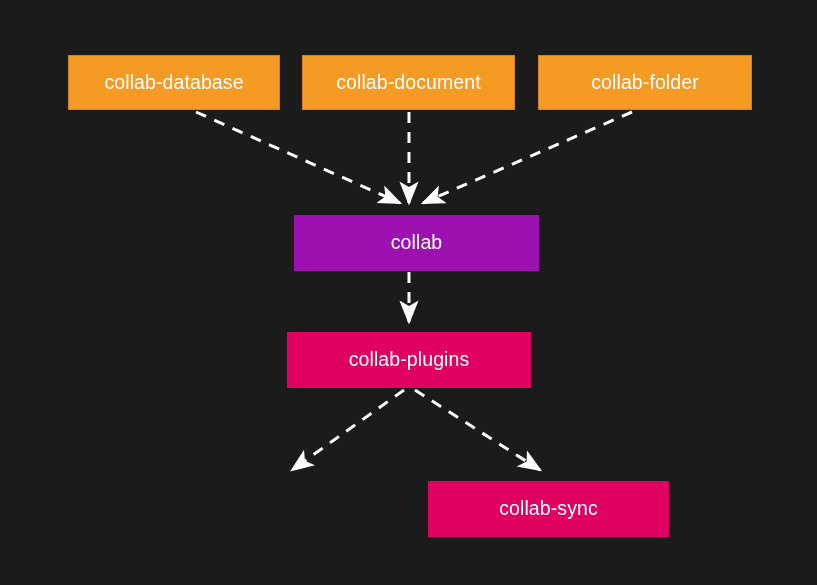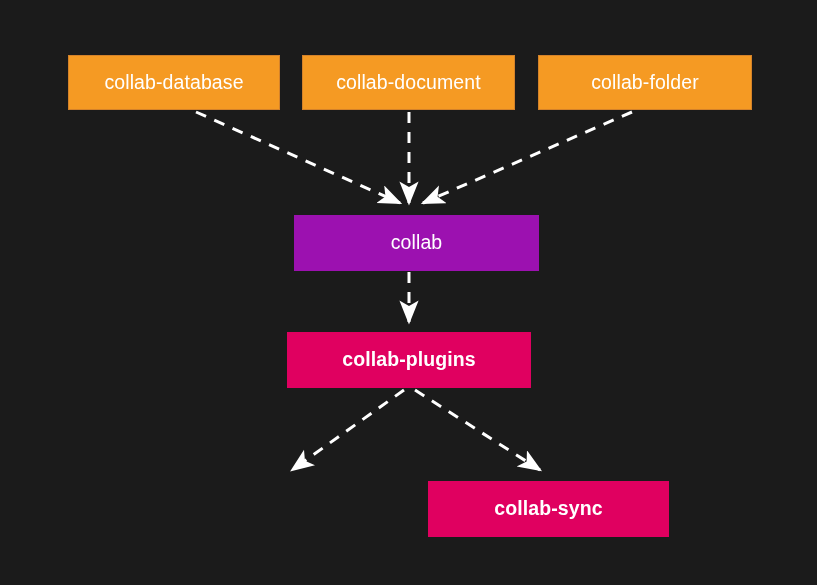--- a/index.html
+++ b/index.html
@@ -75,7 +75,7 @@
   <div class="node" style="left: 294px; top: 215px; width: 245px; height: 56px; background: rgb(156, 17, 176); border: 1px solid rgb(156, 17, 176); color: rgb(255, 255, 255);">
     <span class="node-label">collab</span>
   </div>
-  <div class="node" style="left: 287px; top: 332px; width: 244px; height: 56px; background: rgb(224, 0, 96); border: 1px solid rgb(224, 0, 96); color: rgb(255, 255, 255); font-weight: bold;">
+  <div class="node" style="left: 287px; top: 332px; width: 244px; height: 56px; background: rgb(224, 0, 96); border: 1px solid rgb(224, 0, 96); color: rgb(255, 255, 255);">
     <span class="node-label">collab-plugins</span>
   </div>
   <div class="node" style="left: 428px; top: 481px; width: 241px; height: 56px; background: rgb(224, 0, 96); border: 1px solid rgb(224, 0, 96); color: rgb(255, 255, 255); font-weight: bold;">

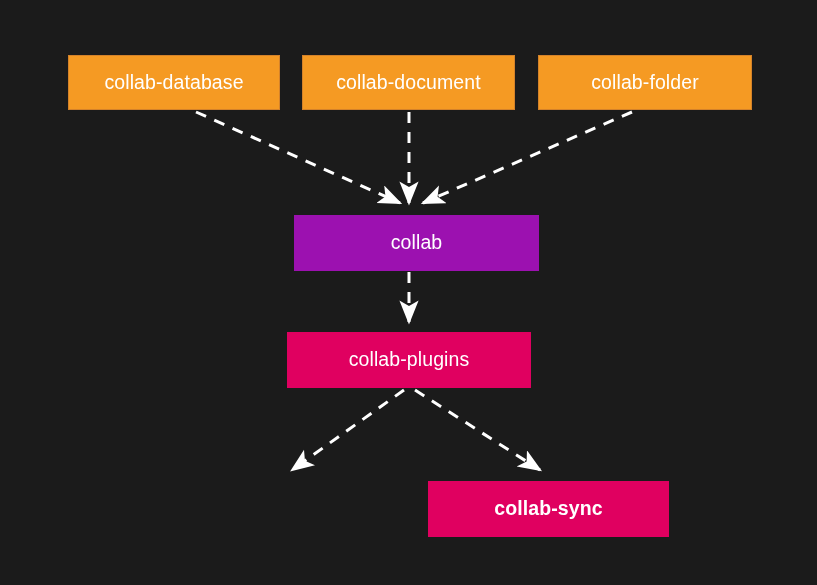--- a/index.html
+++ b/index.html
@@ -78,7 +78,7 @@
   <div class="node" style="left: 287px; top: 332px; width: 244px; height: 56px; background: rgb(224, 0, 96); border: 1px solid rgb(224, 0, 96); color: rgb(255, 255, 255);">
     <span class="node-label">collab-plugins</span>
   </div>
-  <div class="node" style="left: 428px; top: 481px; width: 241px; height: 56px; background: rgb(224, 0, 96); border: 1px solid rgb(224, 0, 96); color: rgb(255, 255, 255); font-weight: bold;">
+  <div class="node" style="left: 428px; top: 481px; width: 241px; height: 56px; background: rgb(224, 0, 96); border: 1px solid rgb(224, 0, 96); color: rgb(255, 255, 255);">
     <span class="node-label">collab-sync</span>
   </div>
 

